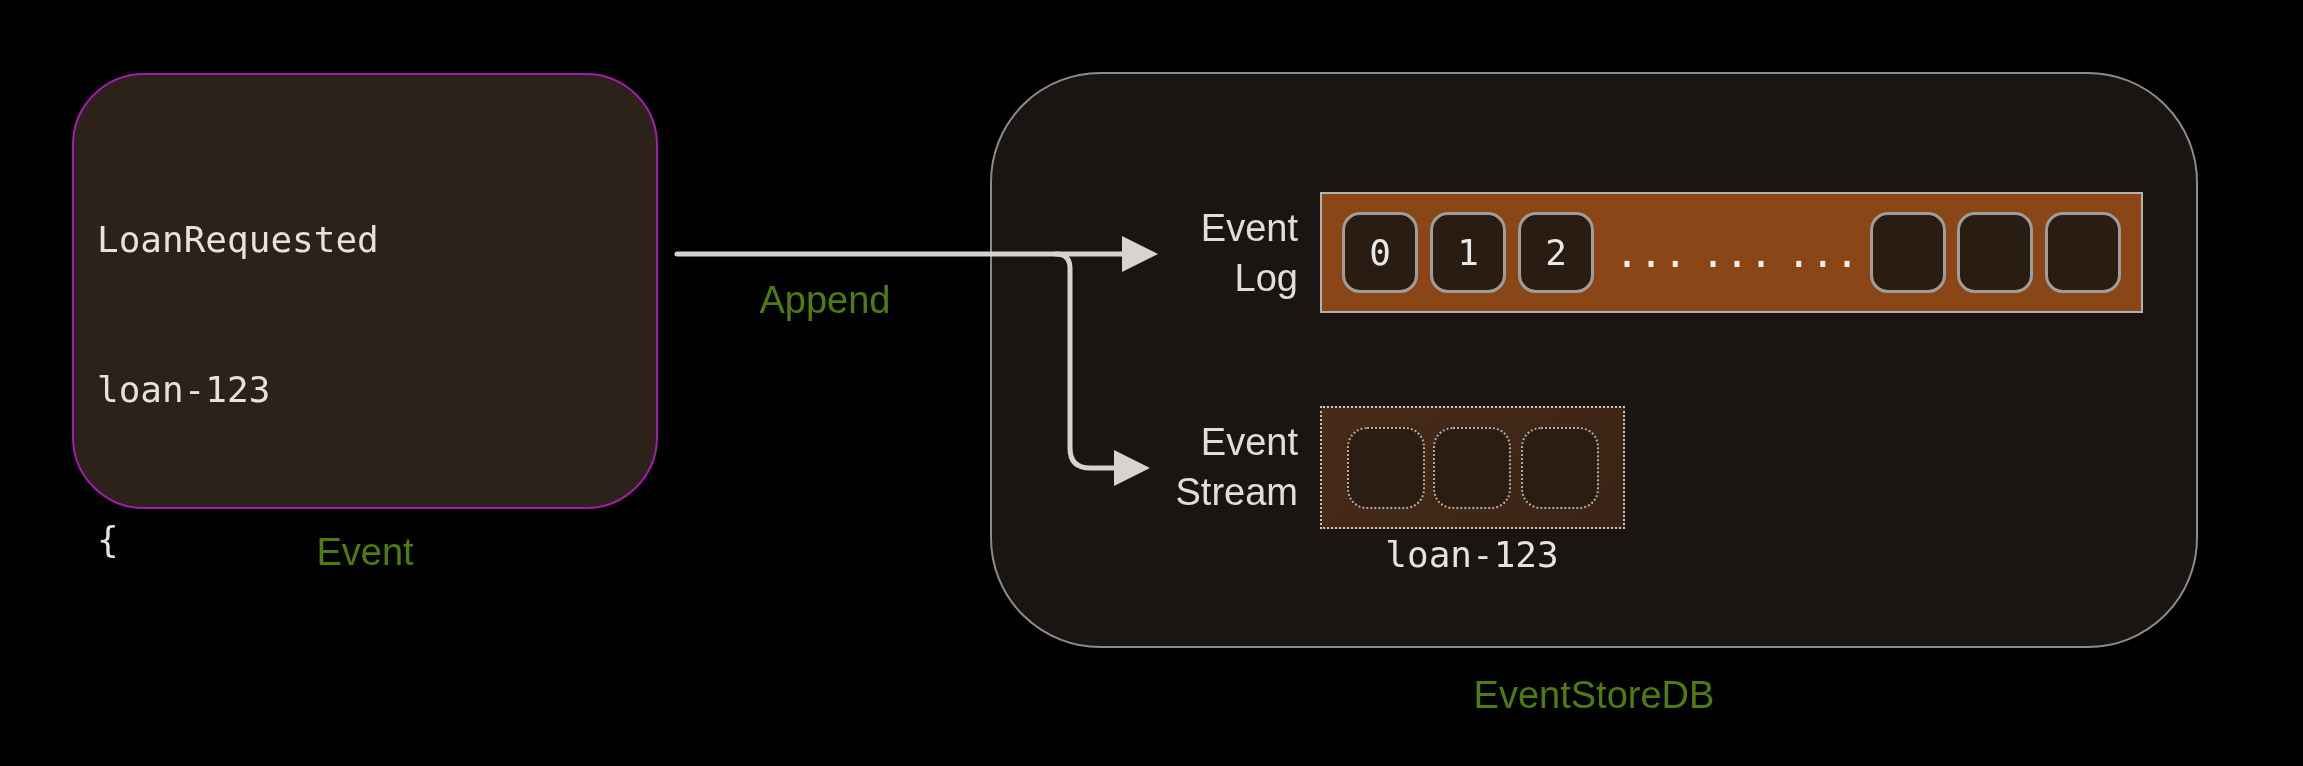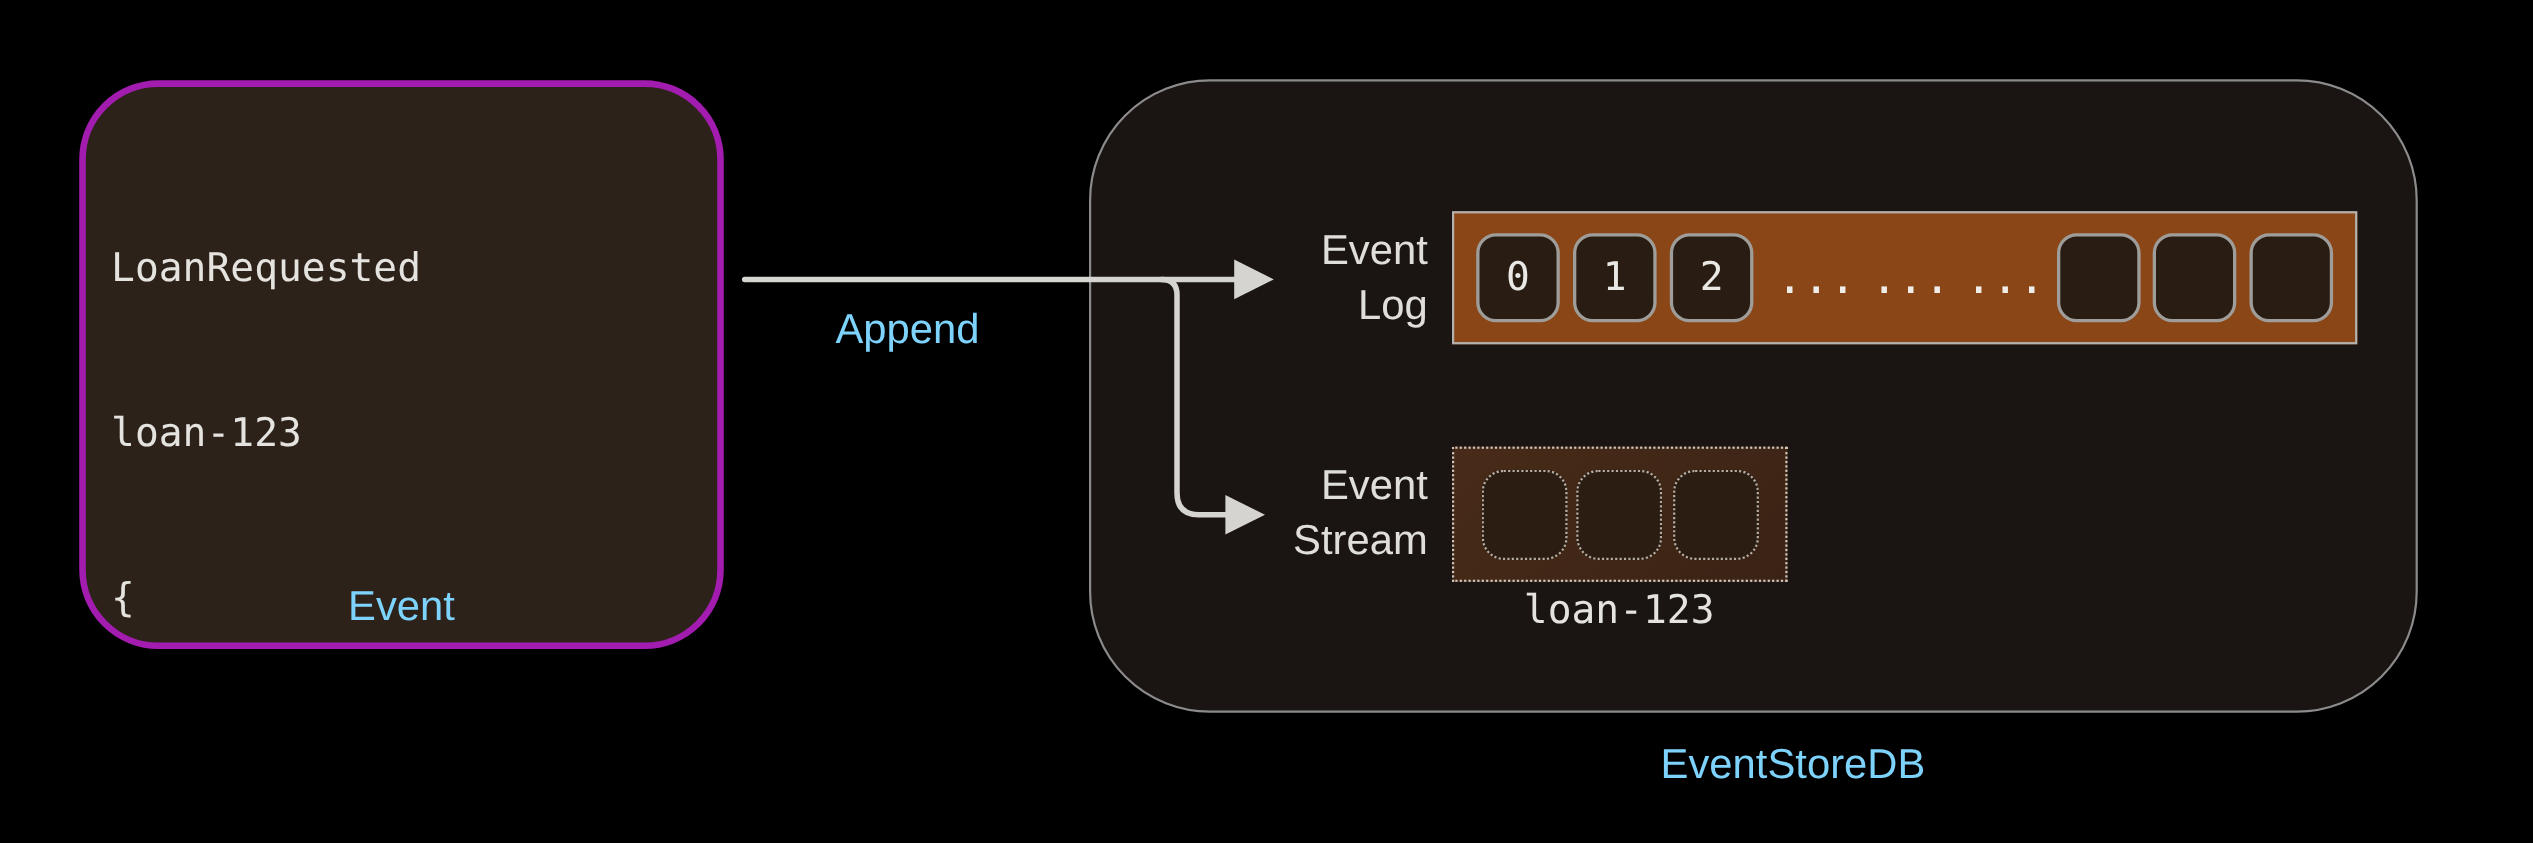--- a/index.html
+++ b/index.html
@@ -21,9 +21,9 @@
     left: 72px;
     top: 73px;
     width: 586px;
-    height: 517px;
+    height: 436px;
     background: #2d221a;
-    border: 6px solid #a21caf;
+    border: 2px solid #a21caf;
     border-radius: 72px;
     box-sizing: border-box;
   }

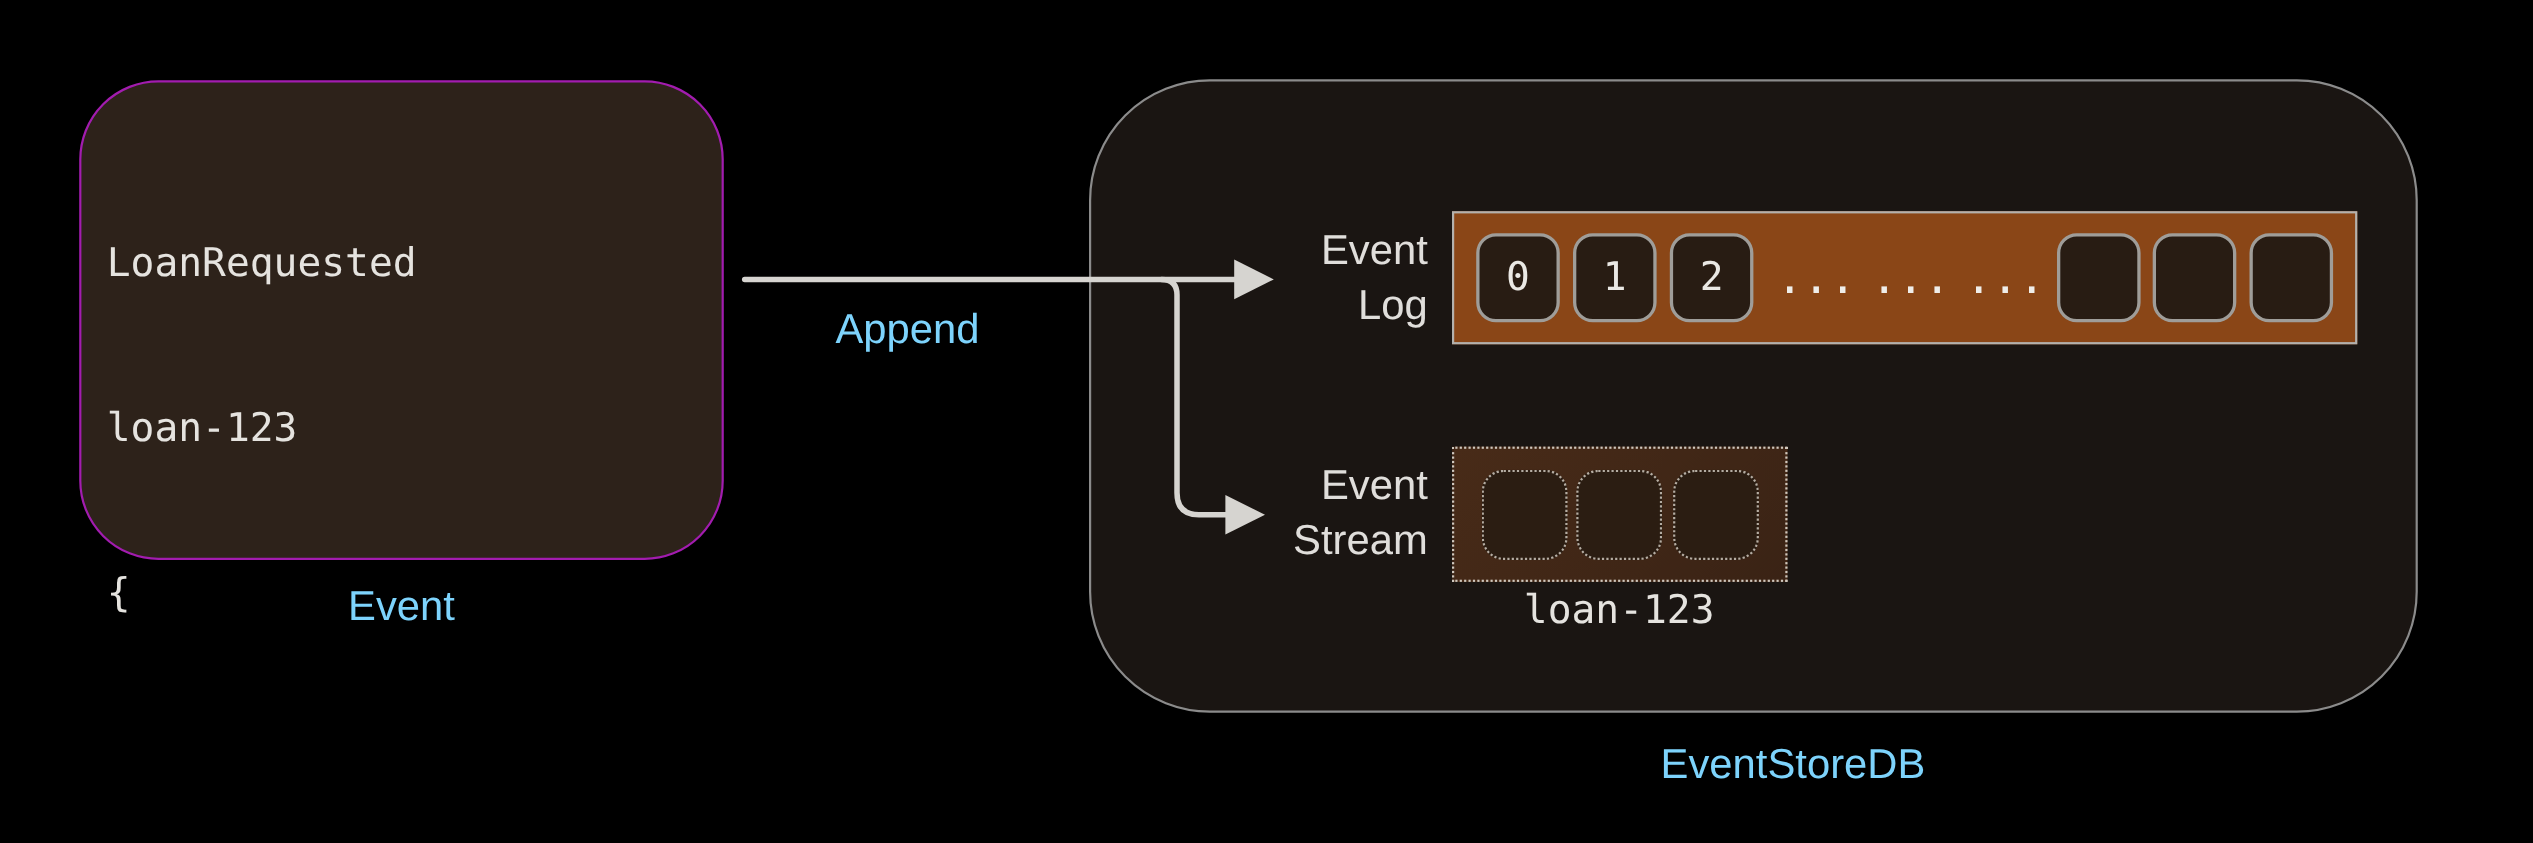--- a/index.html
+++ b/index.html
@@ -39,7 +39,7 @@
   }
   .caption {
     position: absolute;
-    color: #7dd3fc;
+    color: #4d7c0f;
     font-size: 38px;
     text-align: center;
   }

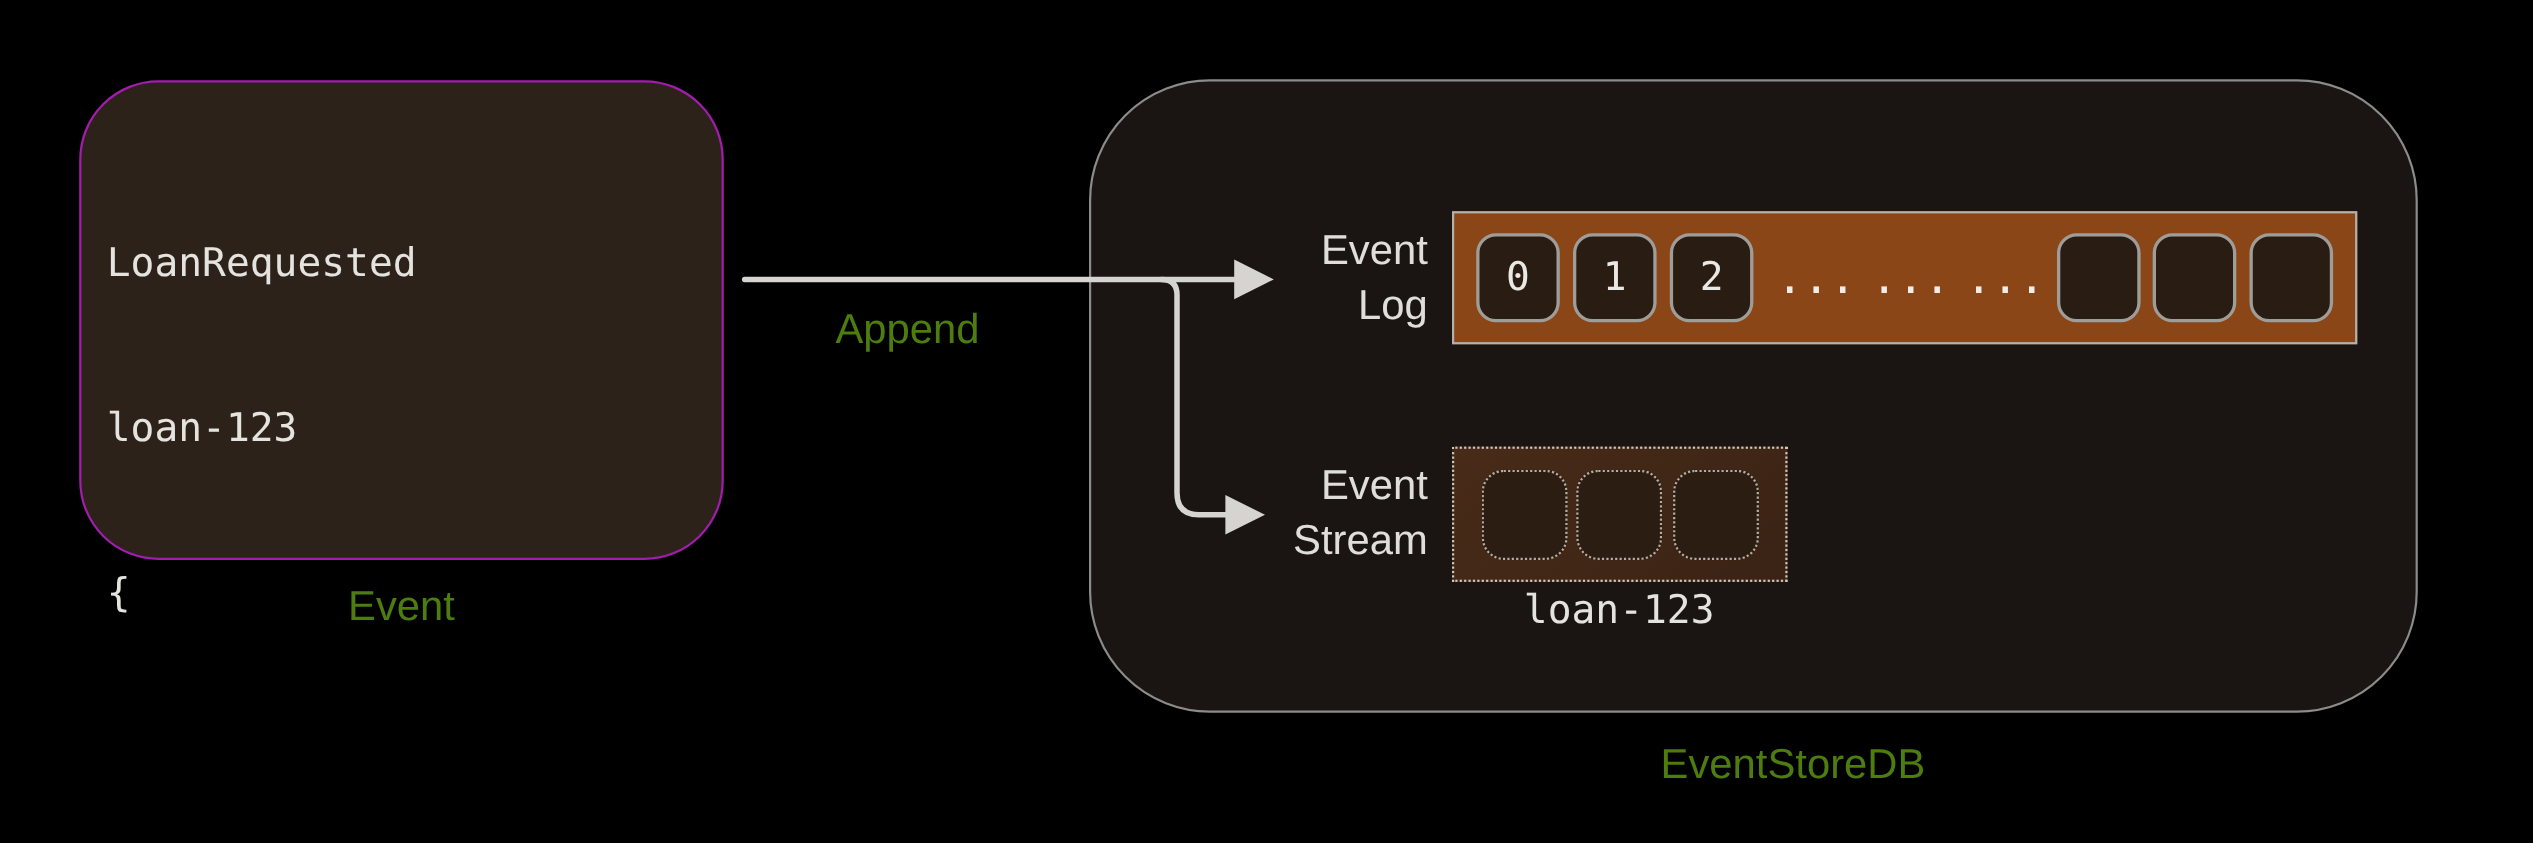--- a/index.html
+++ b/index.html
@@ -45,7 +45,7 @@
   }
   #event-caption   { left: 215px;  top: 531px; width: 300px; }
   #append-caption  { left: 700px;  top: 279px; width: 250px; }
-  #esdb-caption    { left: 1430px; top: 674px; width: 400px; }
+  #esdb-caption    { left: 1394px; top: 674px; width: 400px; }
   
   #arrow-svg {
     position: absolute;

